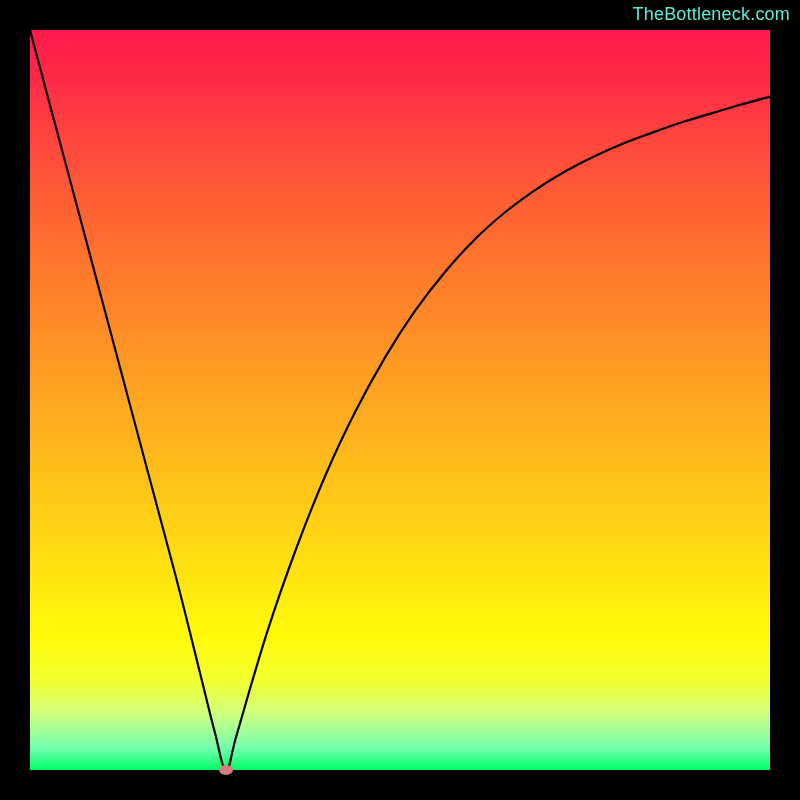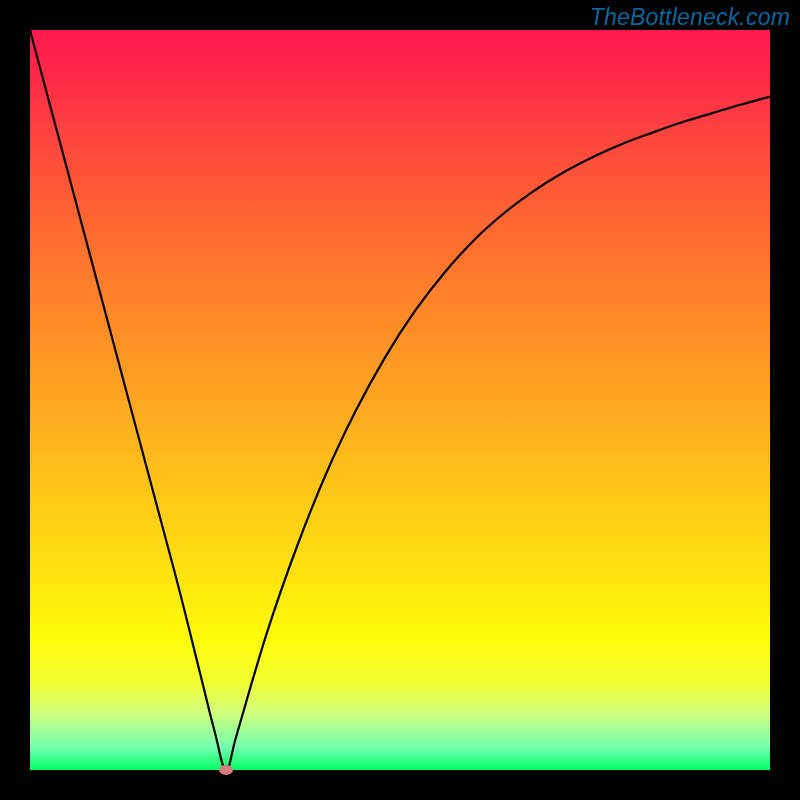--- a/index.html
+++ b/index.html
@@ -32,11 +32,10 @@
     top: 4px;
     right: 10px;
     font-family: Arial, Helvetica, sans-serif;
-    font-size: 23px;
-    color: #0369a1;
+    font-size: 18px;
+    color: #5eead4;
     letter-spacing: 0.2px;
     font-weight: 400;
-    font-style: italic;
     -webkit-font-smoothing: antialiased;
   }
   svg.curve {

